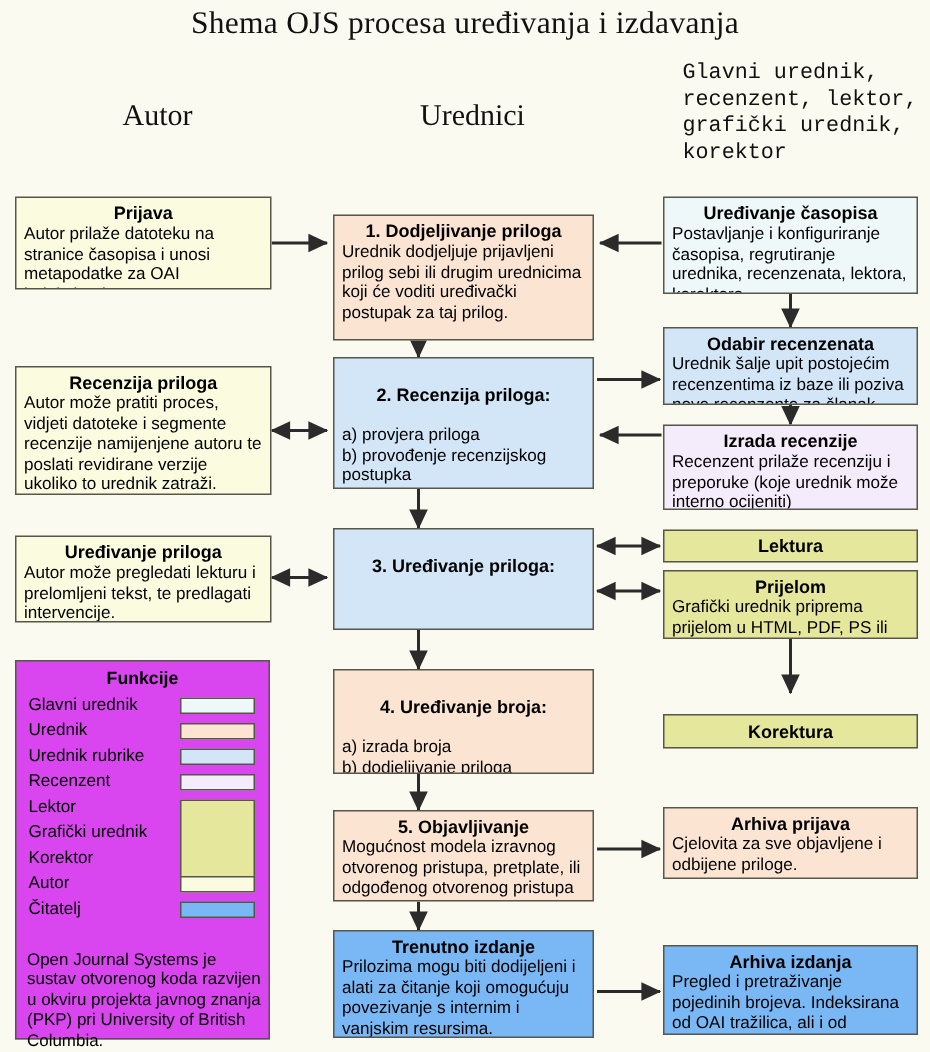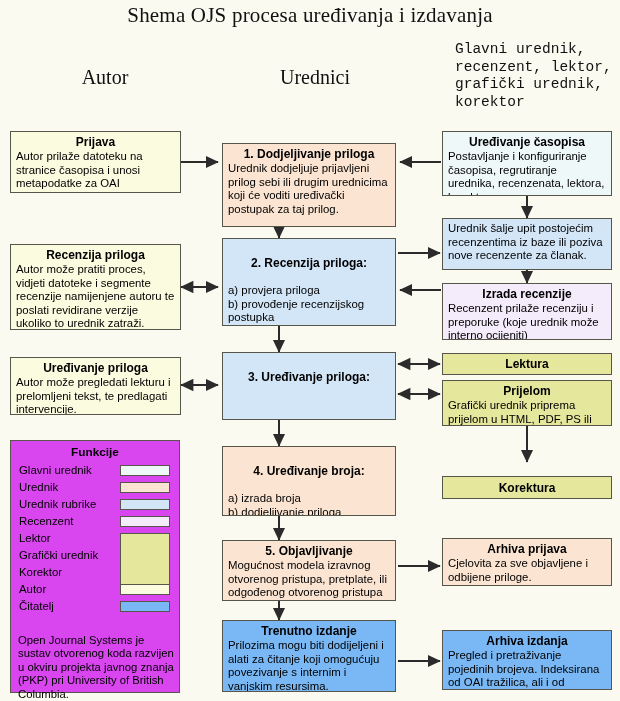--- a/index.html
+++ b/index.html
@@ -234,6 +234,7 @@
   </div>
 
   <div class="box c-rubrike" style="left:442px;top:218px;width:170px;height:52px;">
+    <span class="bt">Odabir recenzenata</span>
     <span class="bb">Urednik šalje upit postojećim recenzentima iz baze ili poziva nove recenzente za članak.</span>
   </div>
 

